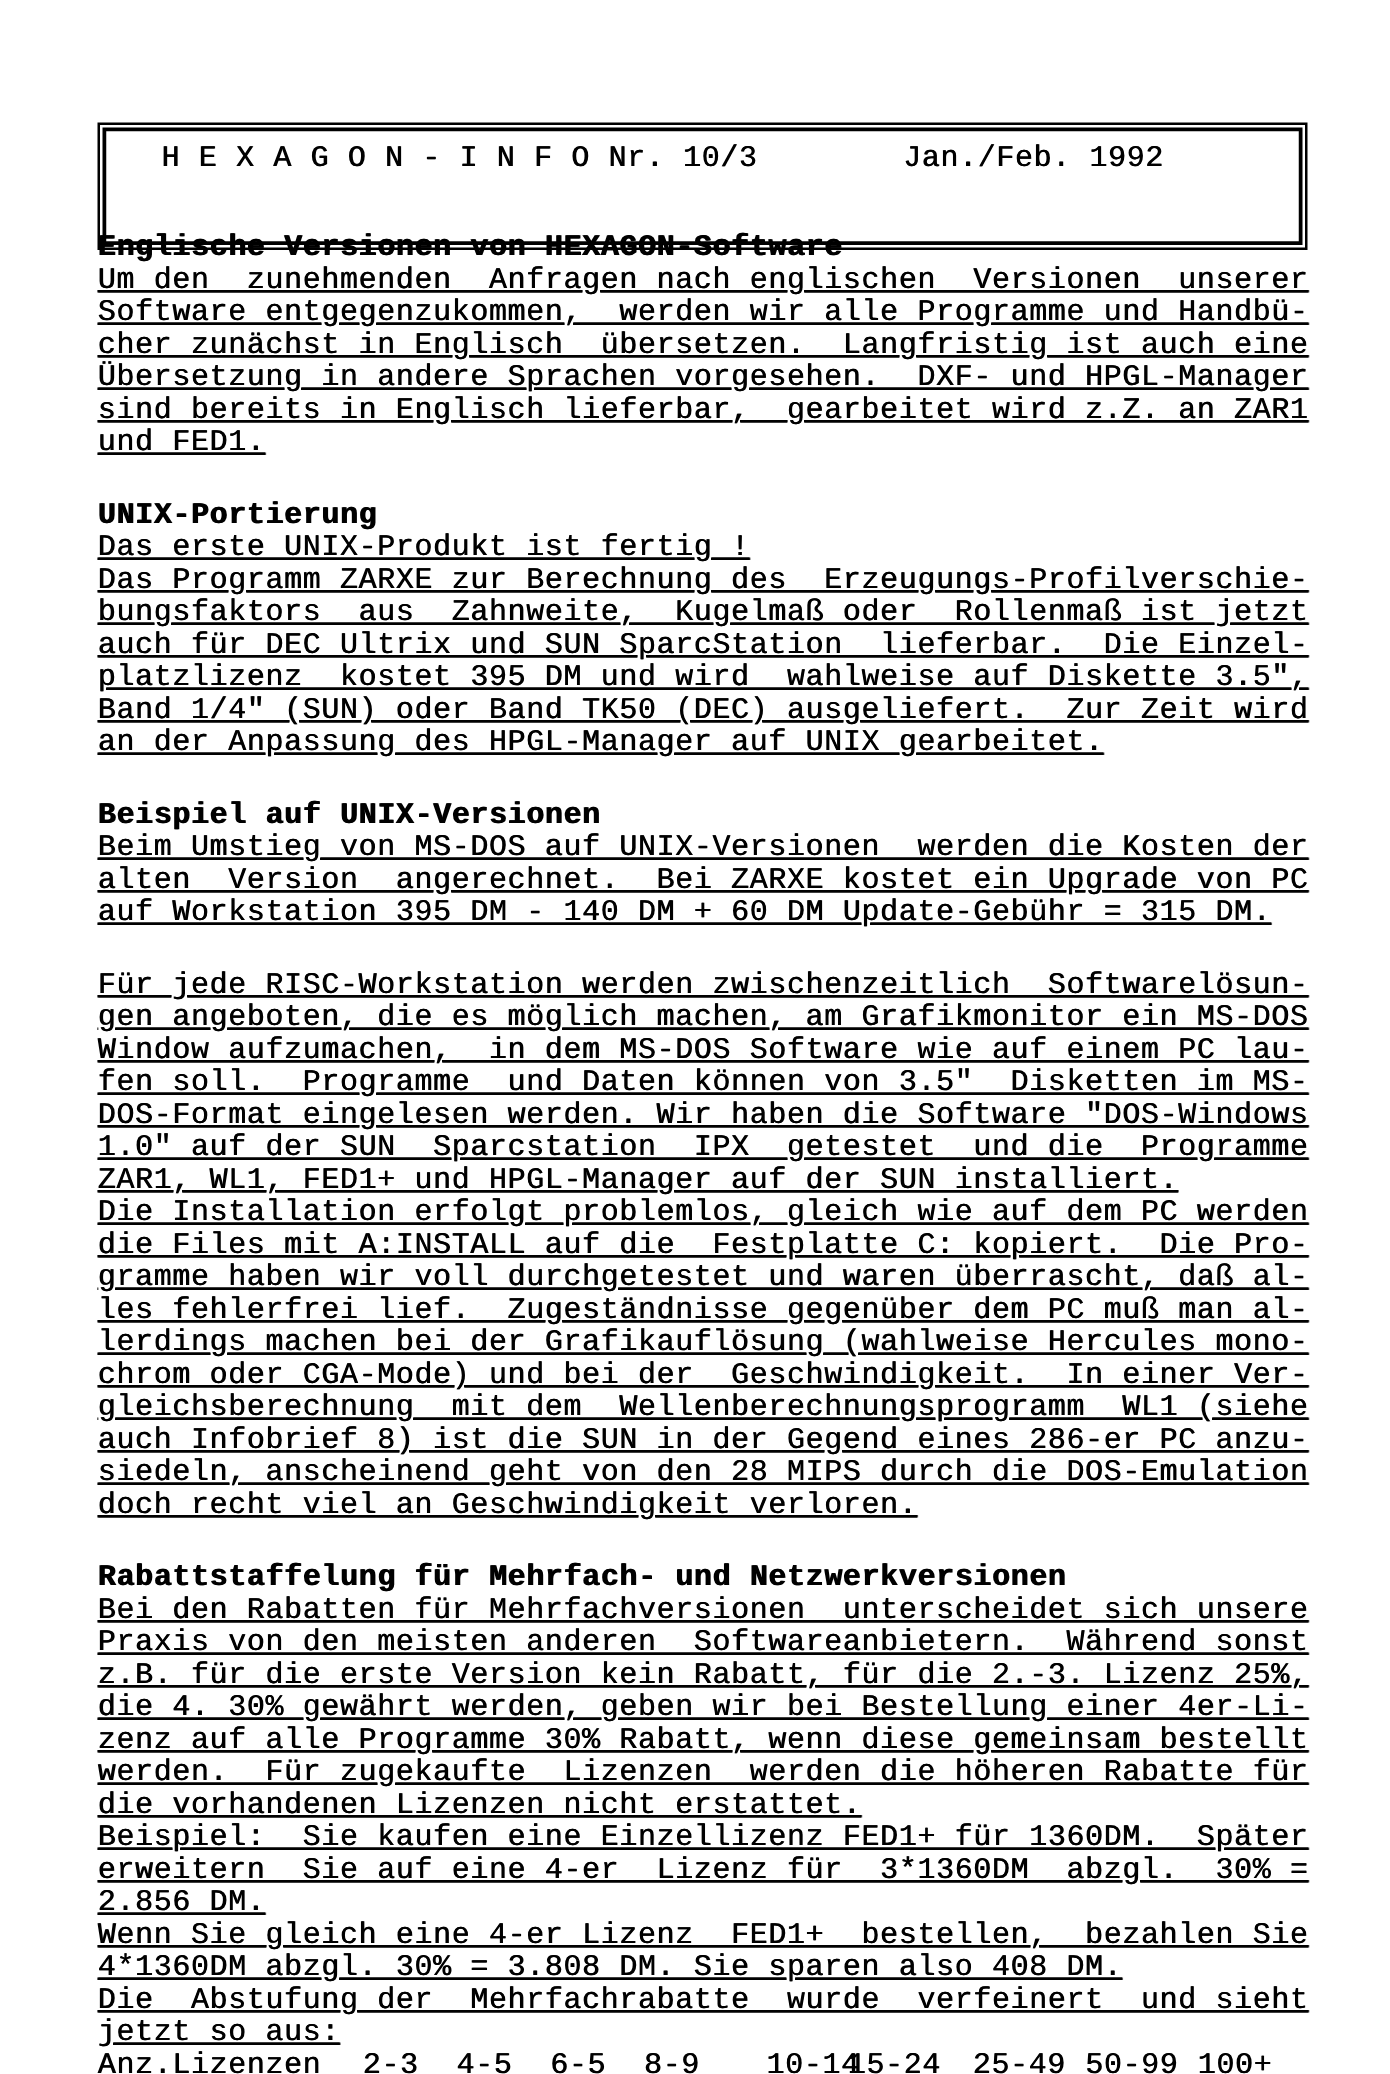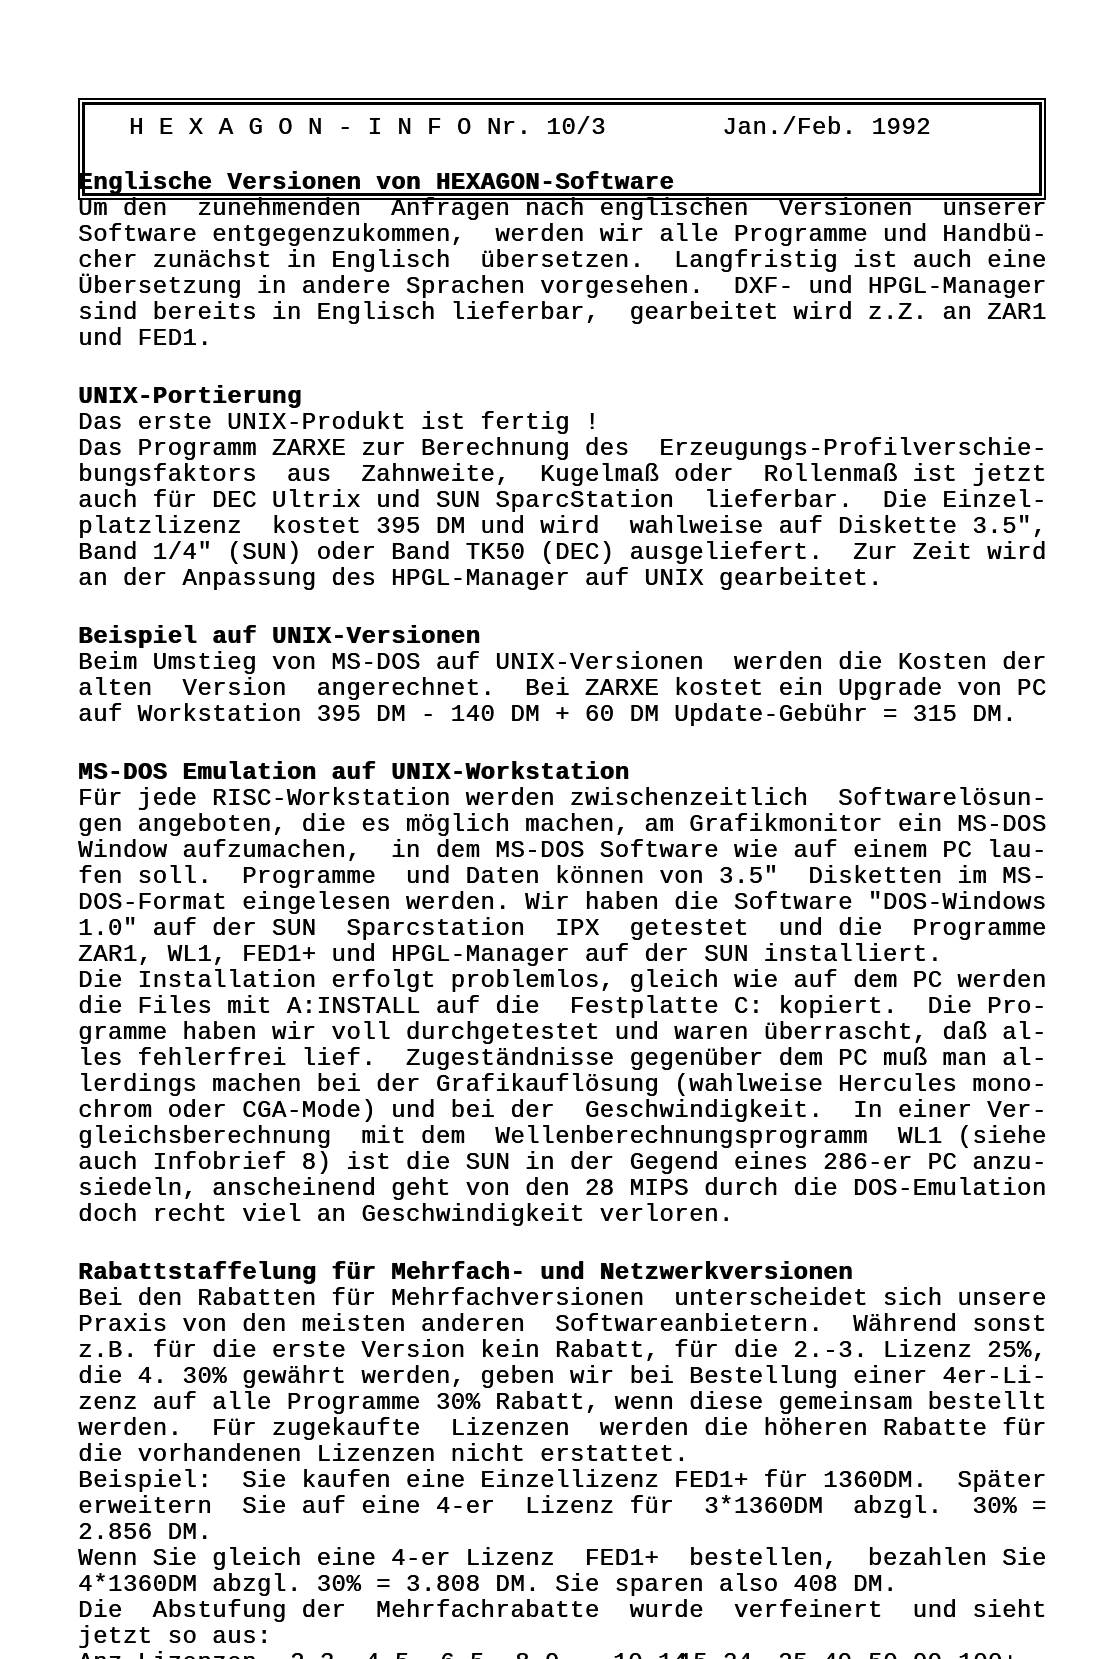--- a/index.html
+++ b/index.html
@@ -51,7 +51,7 @@
     width: 980px;
   }
   .sec { margin-top: 32px; }
-  .sec:first-child { margin-top: 0; }
+  .sec:first-child { margin-top: 16px; }
   .sec-heading {
     font-weight: bold;
     white-space: pre;

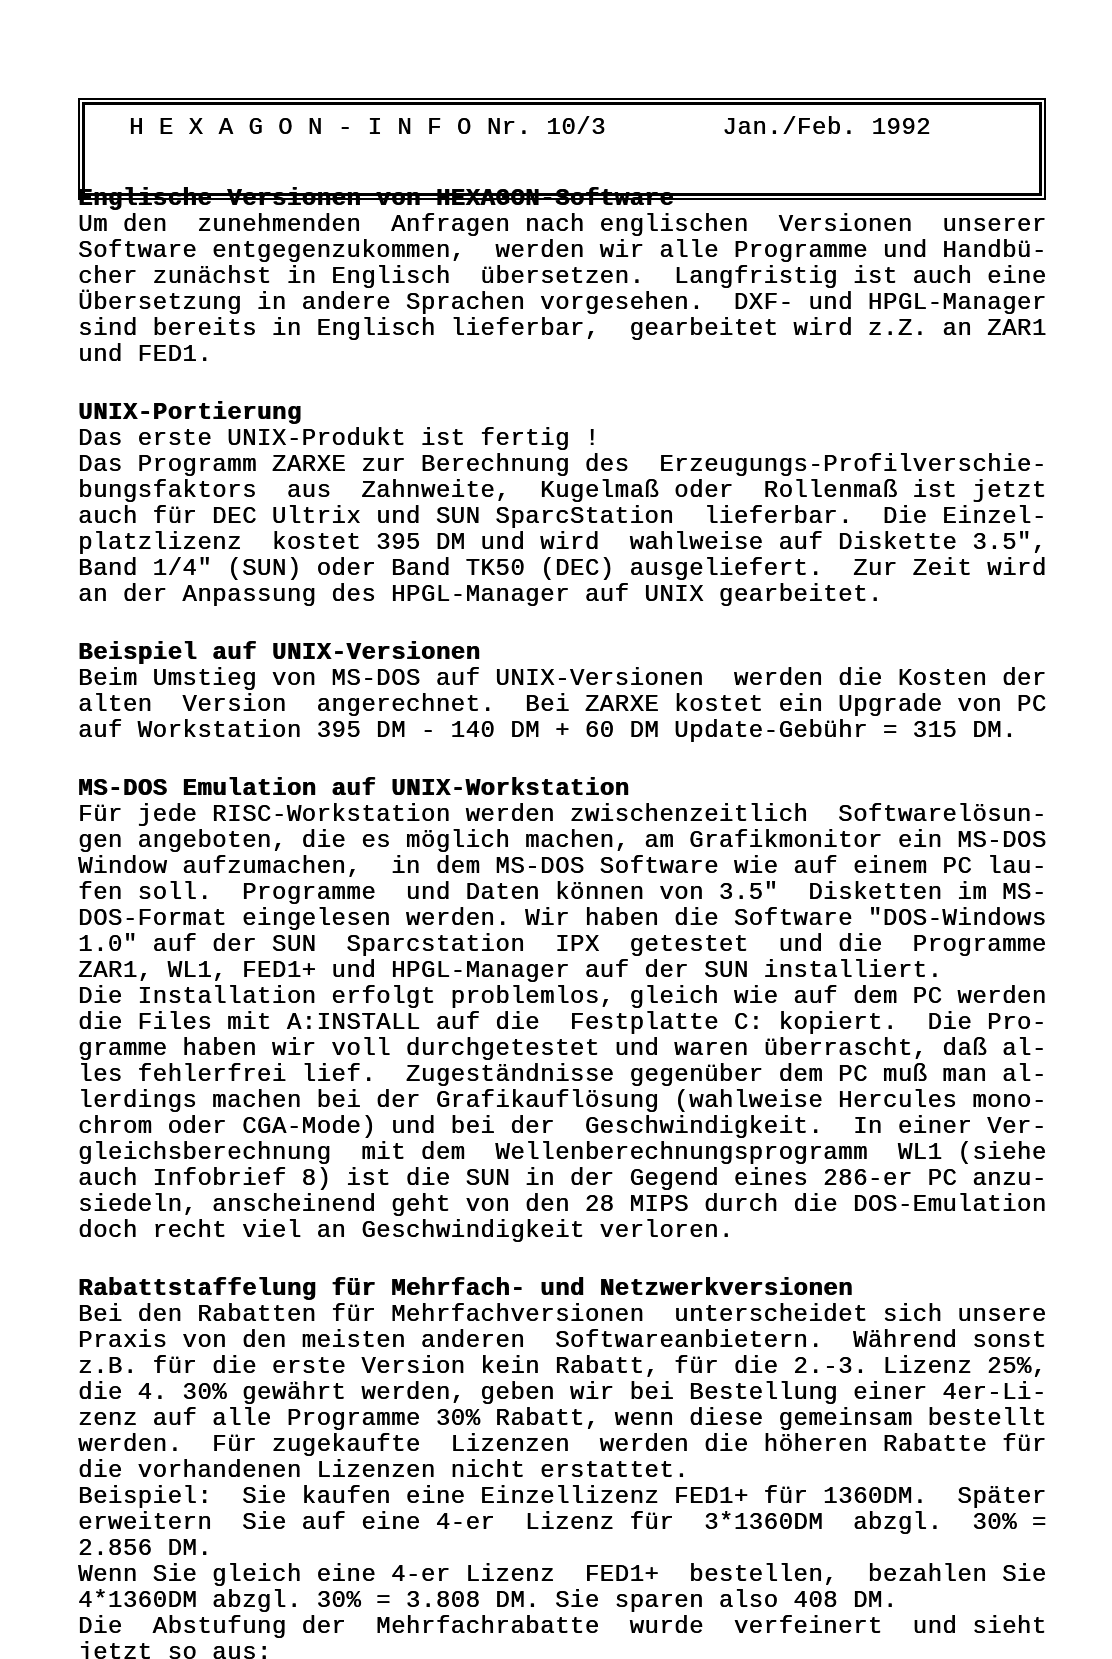--- a/index.html
+++ b/index.html
@@ -57,7 +57,7 @@
     white-space: pre;
     text-shadow: 0.8px 0 0 #000;
   }
-  .sec-body { white-space: pre; }
+  .sec-body { white-space: pre; text-decoration: underline; }
 
   
   .d-table { margin-top: 0; }

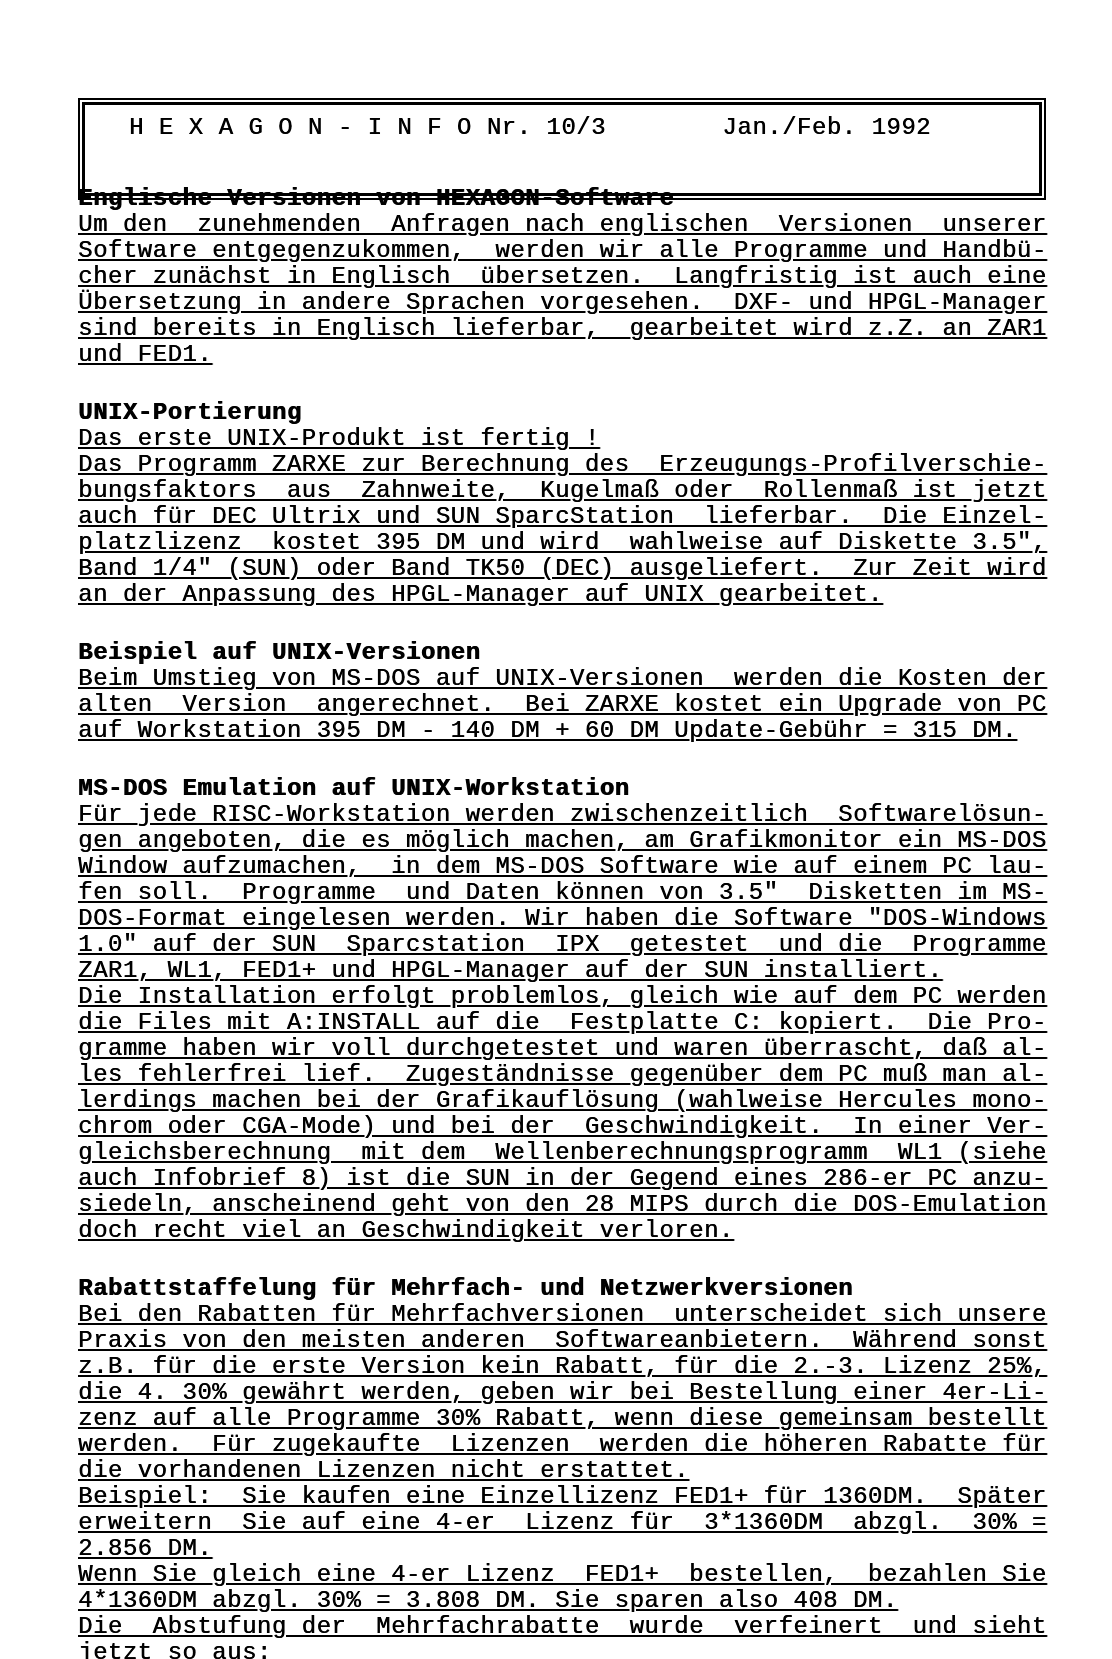--- a/index.html
+++ b/index.html
@@ -119,7 +119,6 @@
     </section>
 
     <section class="sec">
-      <div class="sec-heading">MS-DOS Emulation auf UNIX-Workstation</div>
       <div class="sec-body">Für jede RISC-Workstation werden zwischenzeitlich  Softwarelösun-
 gen angeboten, die es möglich machen, am Grafikmonitor ein MS-DOS
 Window aufzumachen,  in dem MS-DOS Software wie auf einem PC lau-

